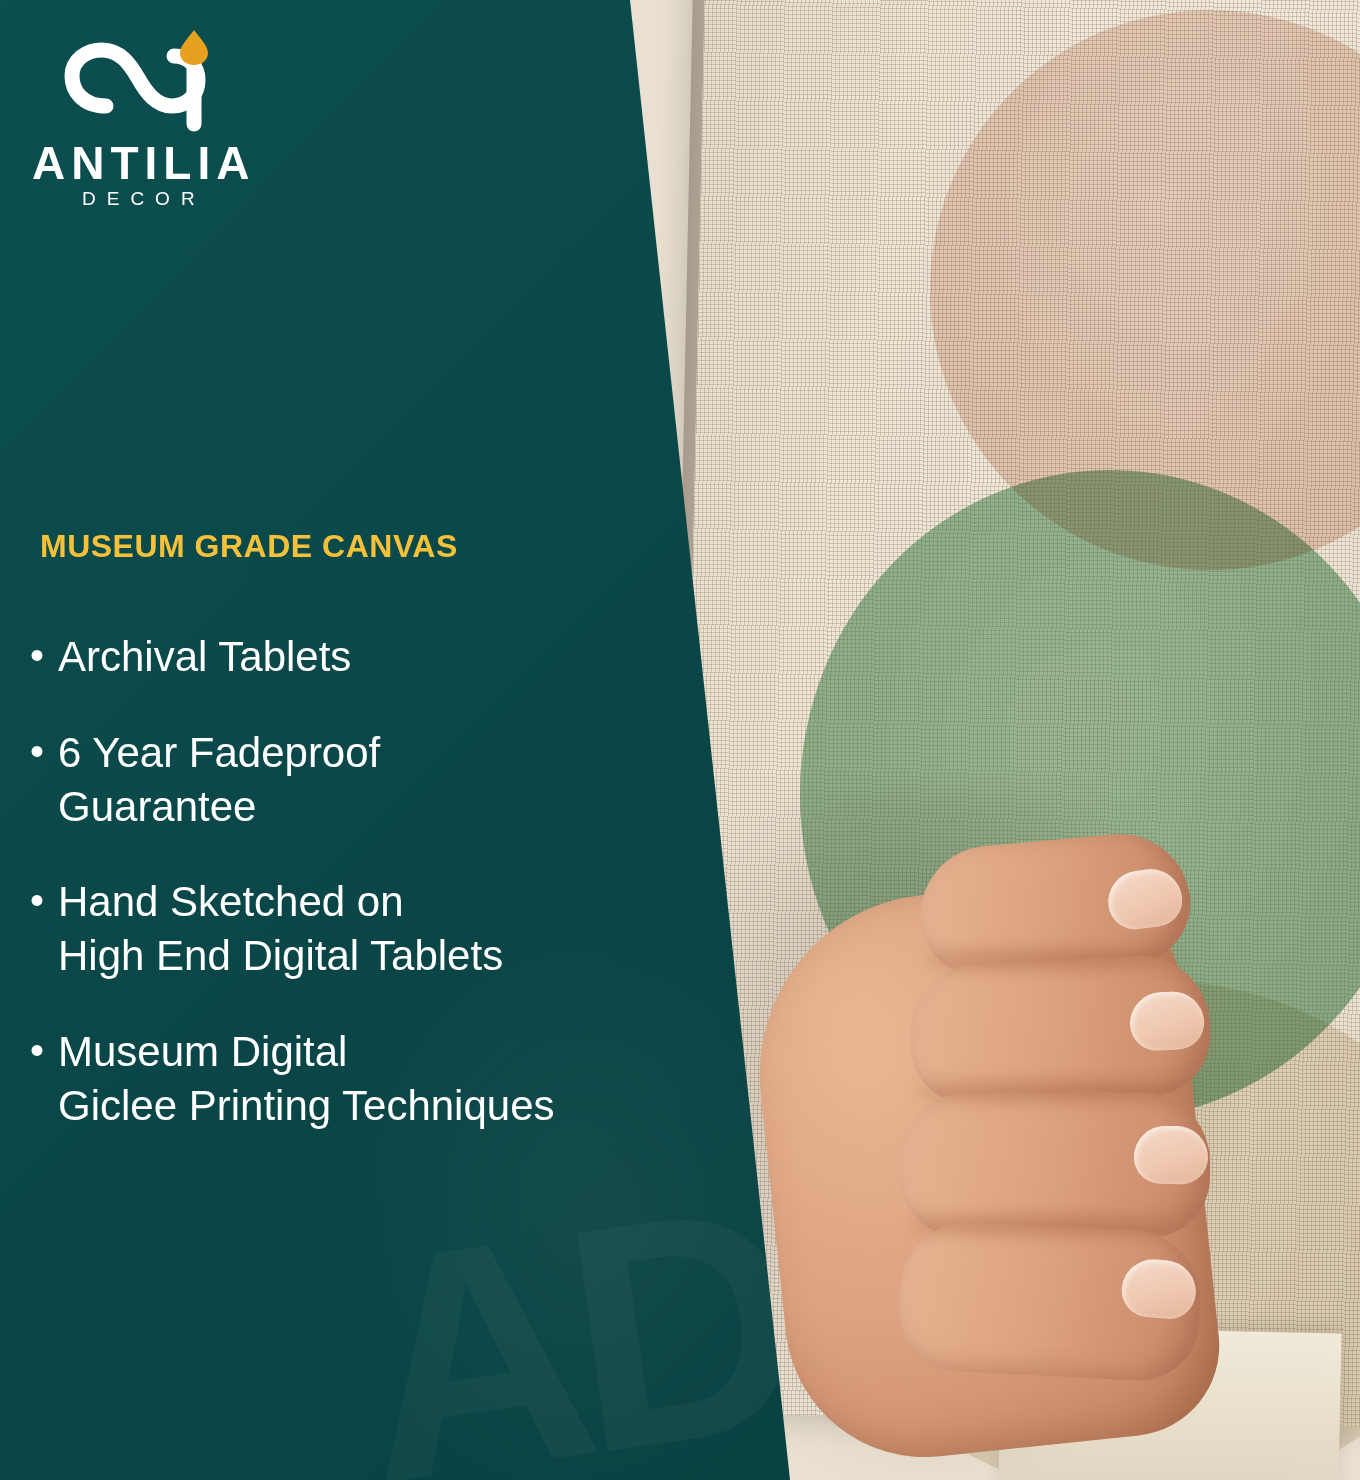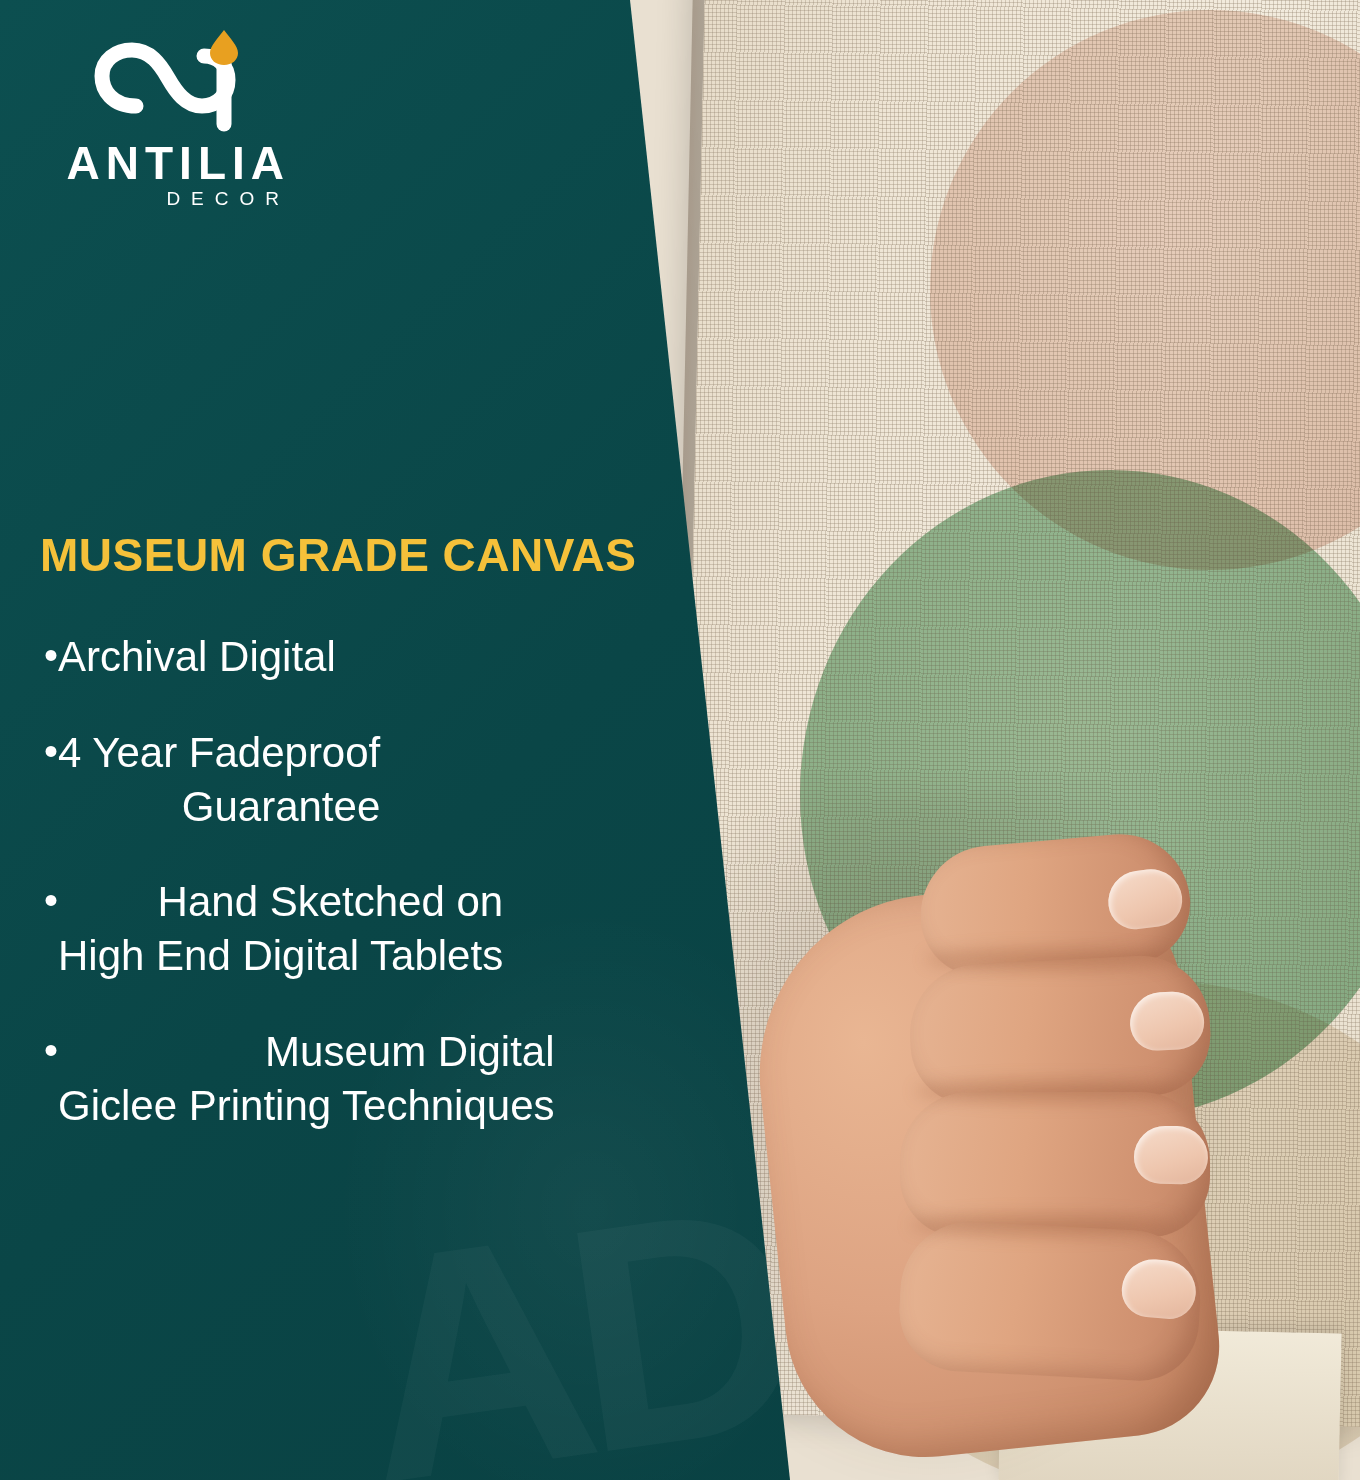--- a/index.html
+++ b/index.html
@@ -16,7 +16,6 @@
     height: 1480px;
     overflow: hidden;
     background: #0c4b4c;
-    text-align: right;
   }
 
   

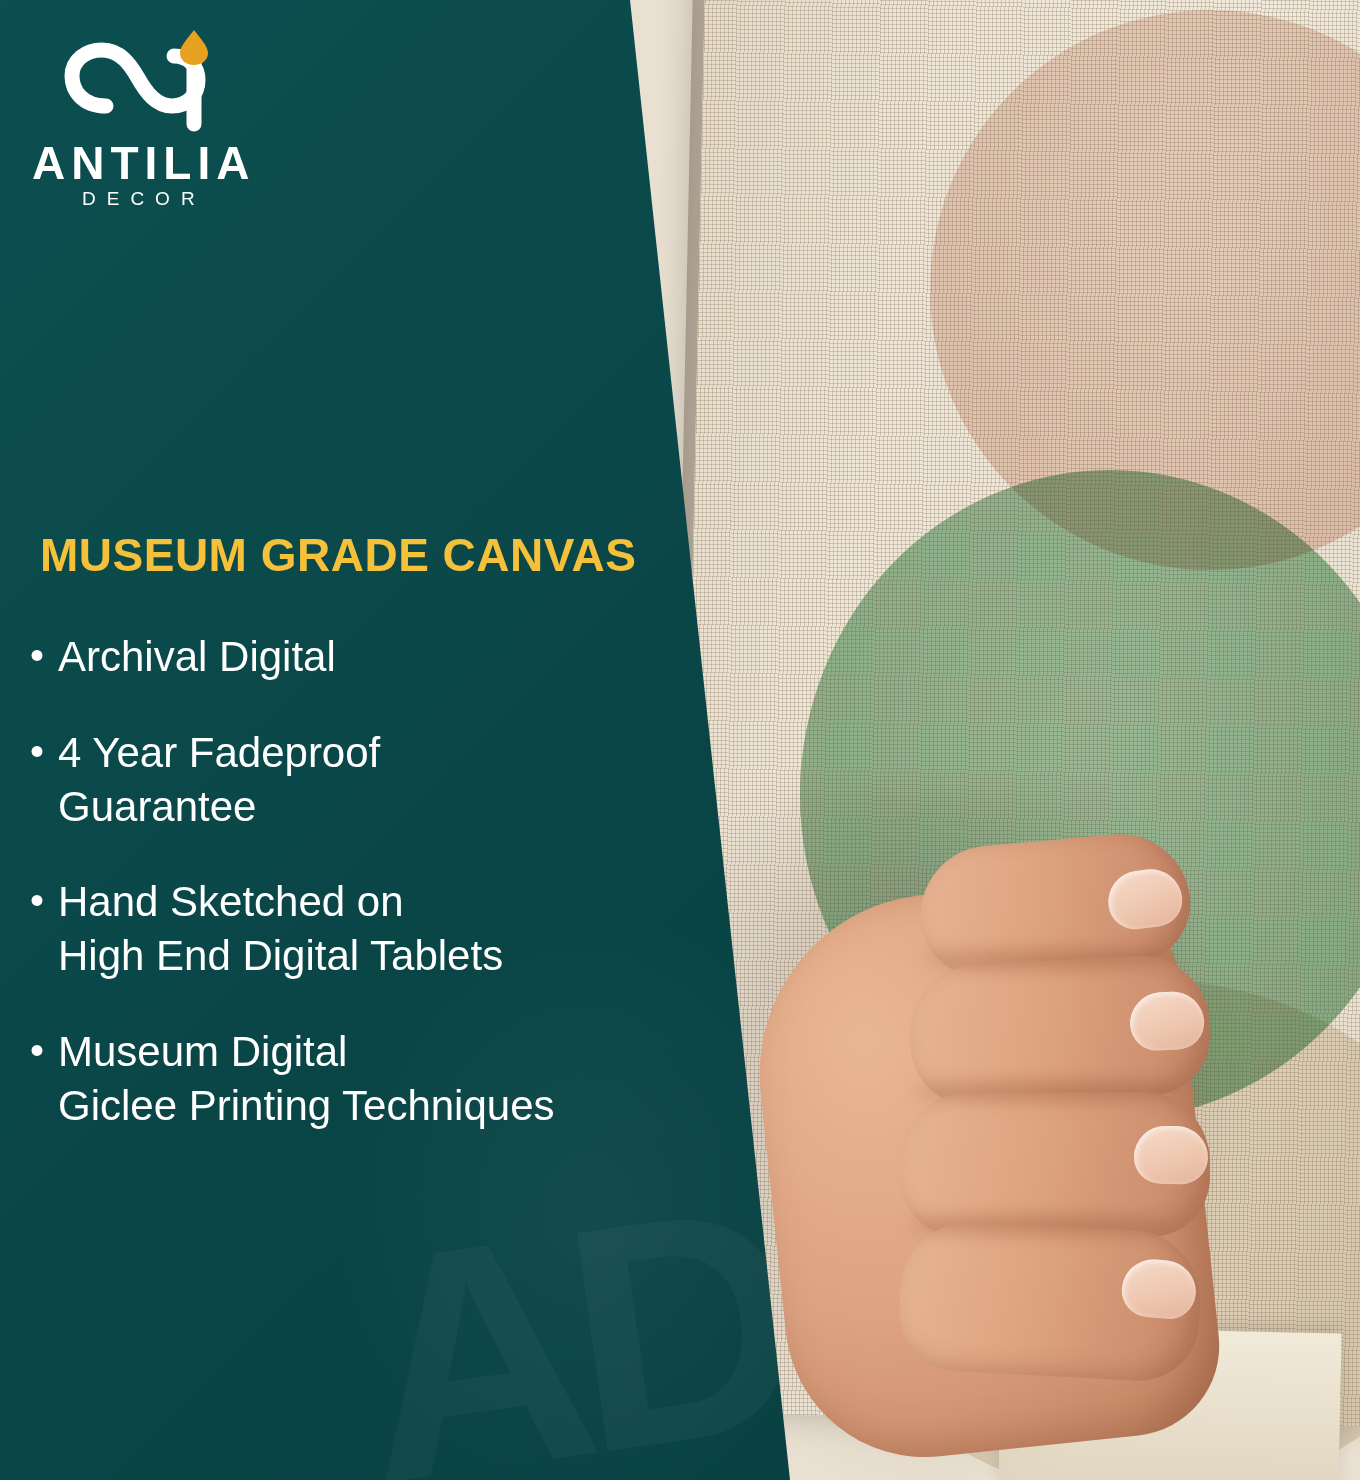--- a/index.html
+++ b/index.html
@@ -228,7 +228,7 @@
     position: absolute;
     left: 40px;
     top: 528px;
-    font-size: 46px;
+    font-size: 32px;
     font-weight: 700;
     color: #f5c13a;
     letter-spacing: 0.5px;

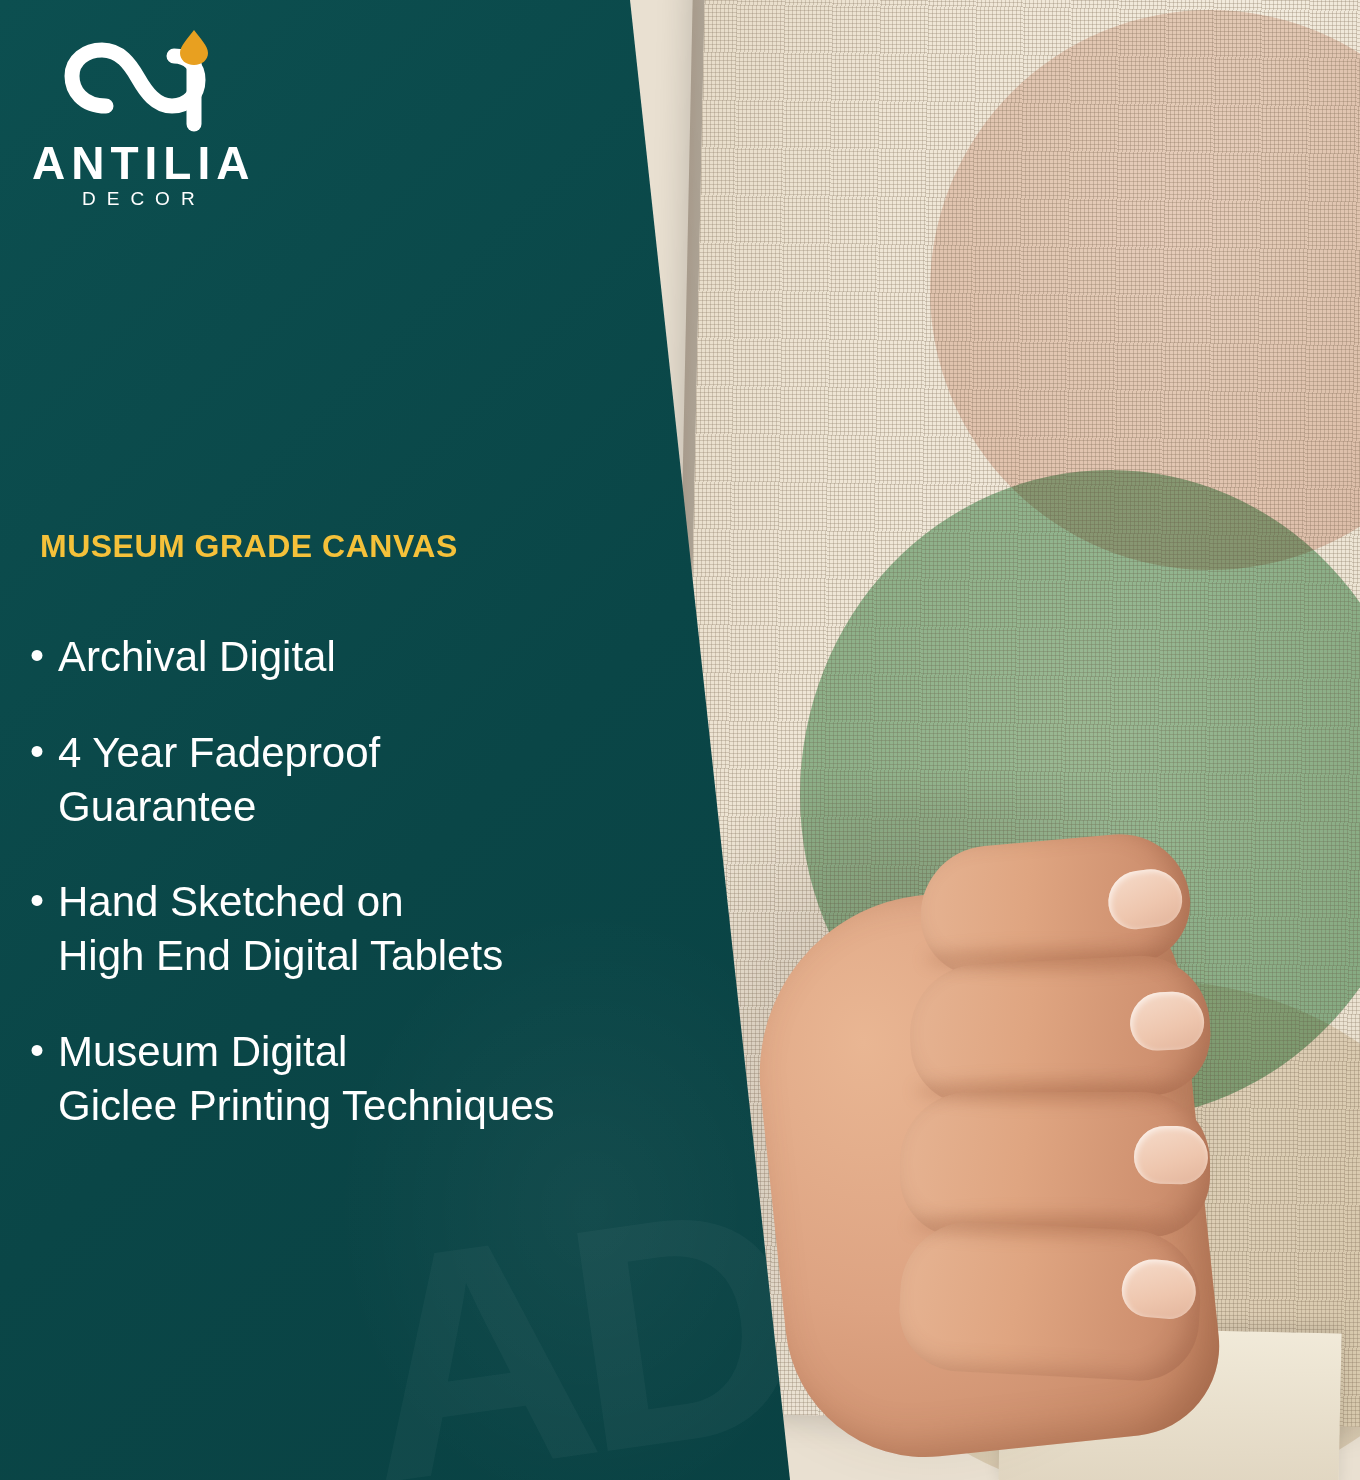--- a/index.html
+++ b/index.html
@@ -314,7 +314,7 @@
   <ul class="bullets">
     <li class="bullet">
       <span class="bullet-dot">•</span>
-      <span class="bullet-text">Archival Digital</span>
+      <span class="bullet-text">Archival Tablets</span>
     </li>
     <li class="bullet">
       <span class="bullet-dot">•</span>

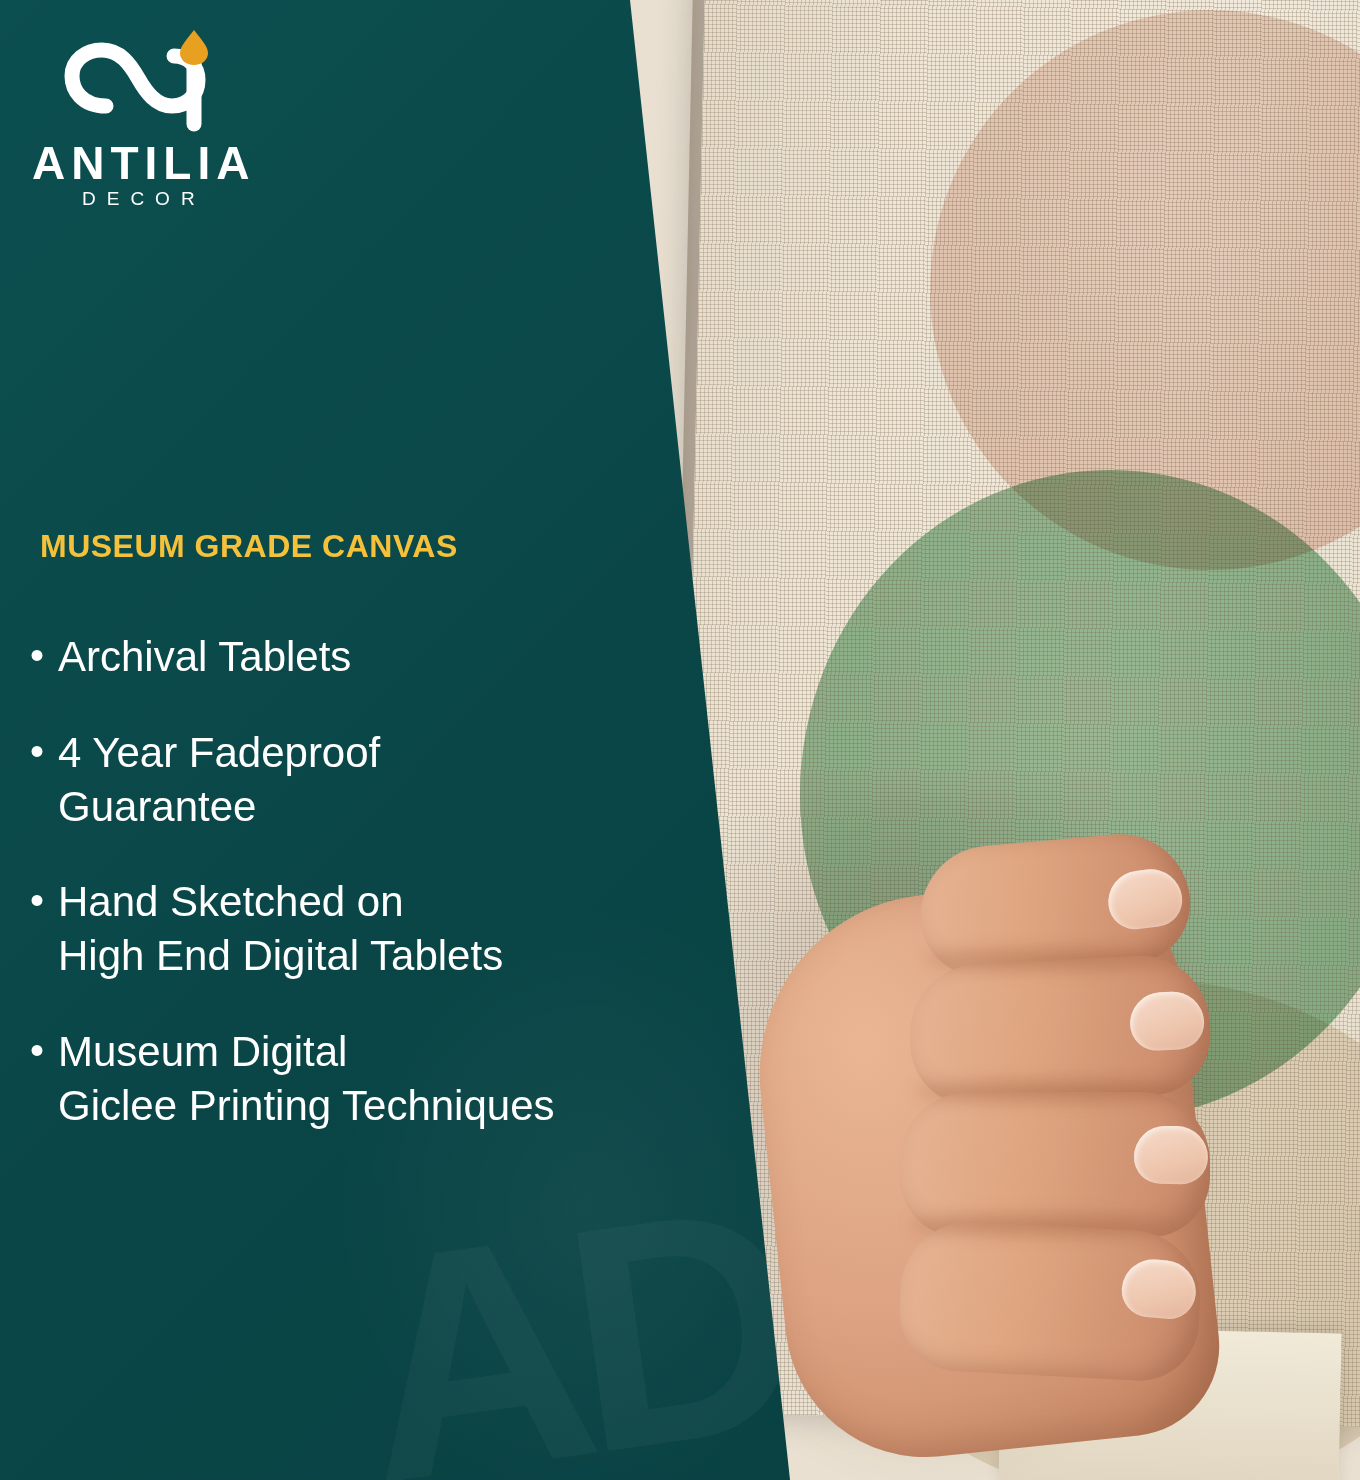--- a/index.html
+++ b/index.html
@@ -318,7 +318,7 @@
     </li>
     <li class="bullet">
       <span class="bullet-dot">•</span>
-      <span class="bullet-text">4 Year Fadeproof
+      <span class="bullet-text">6 Year Fadeproof
 Guarantee</span>
     </li>
     <li class="bullet">

